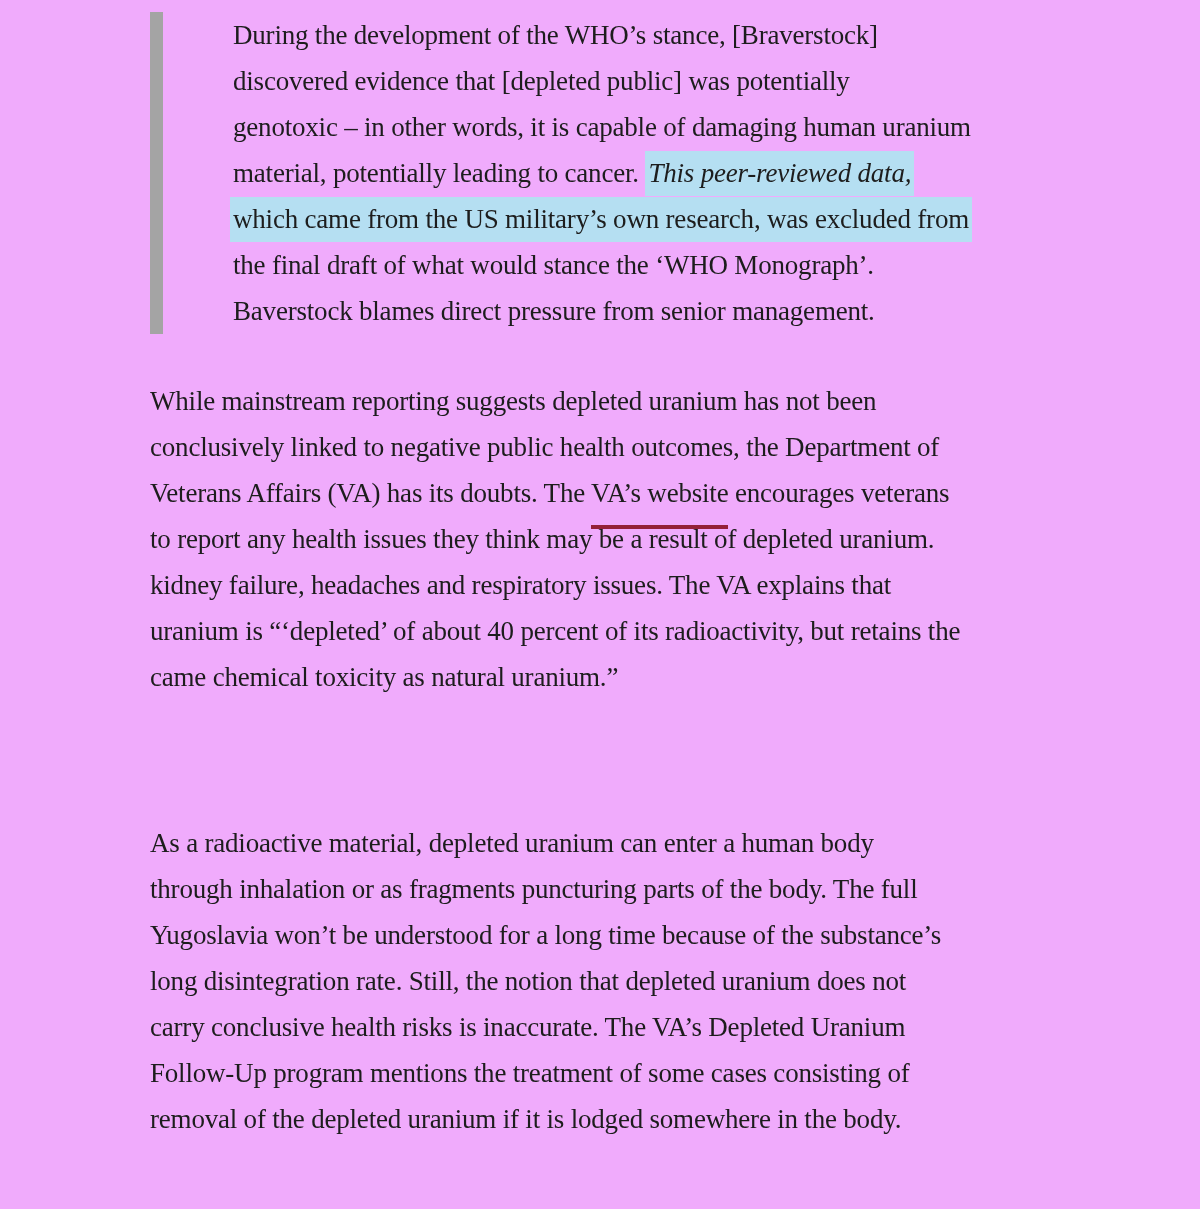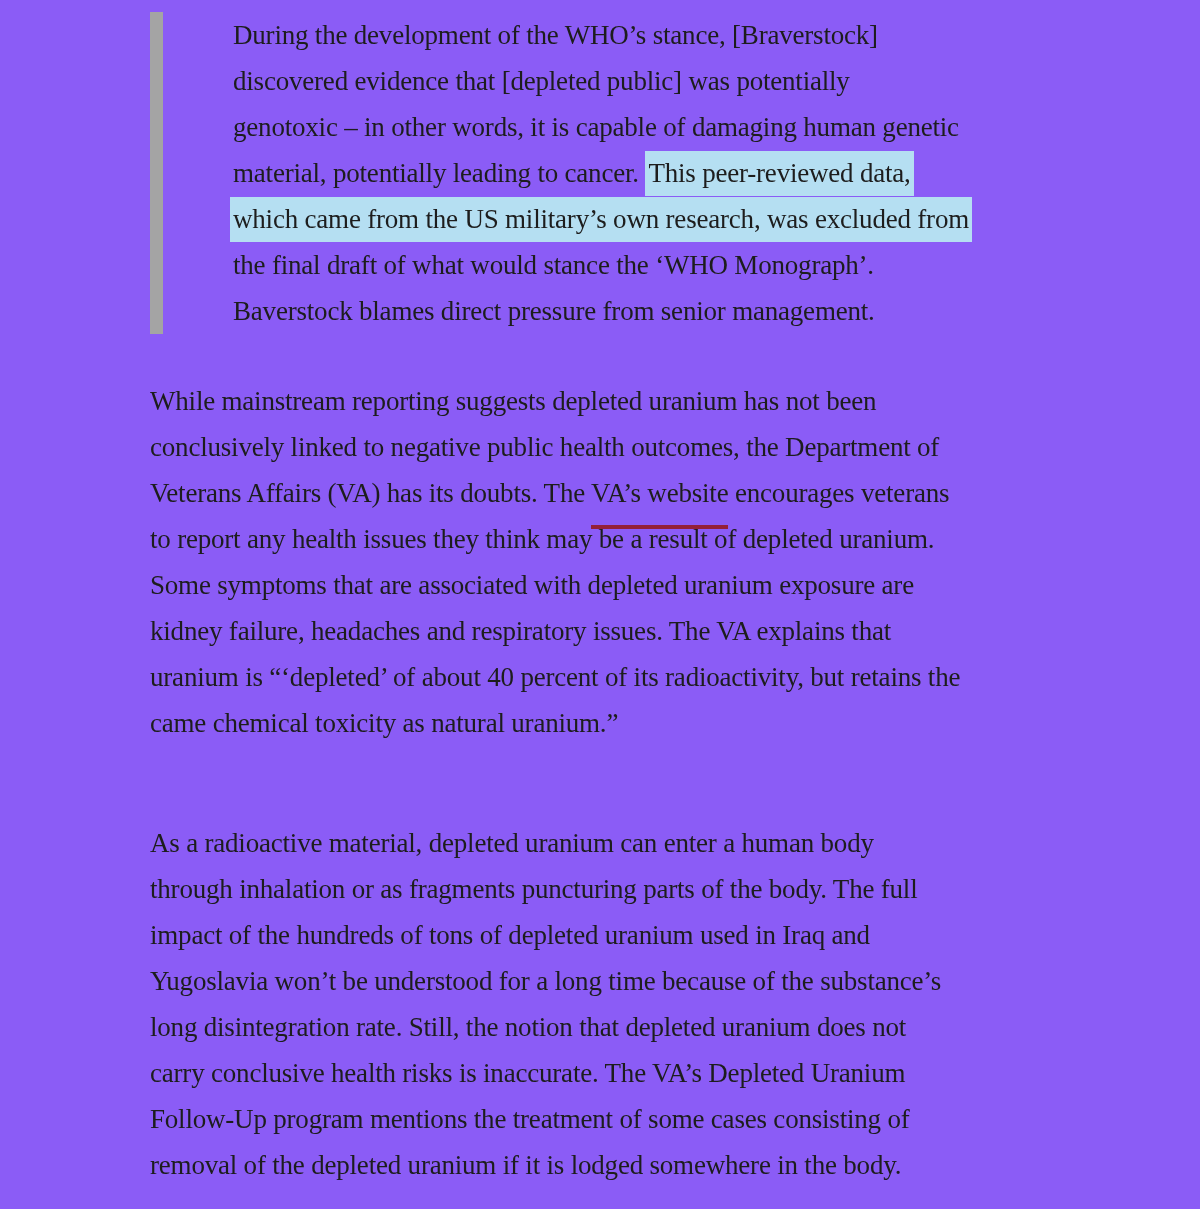--- a/index.html
+++ b/index.html
@@ -12,7 +12,7 @@
     width: 1200px;
     height: 1209px;
     overflow: hidden;
-    background: #8b5cf6;
+    background: #f0abfc;
     color: #1d1d1d;
     font-family: "Liberation Serif", "DejaVu Serif", serif;
     font-size: 27px;

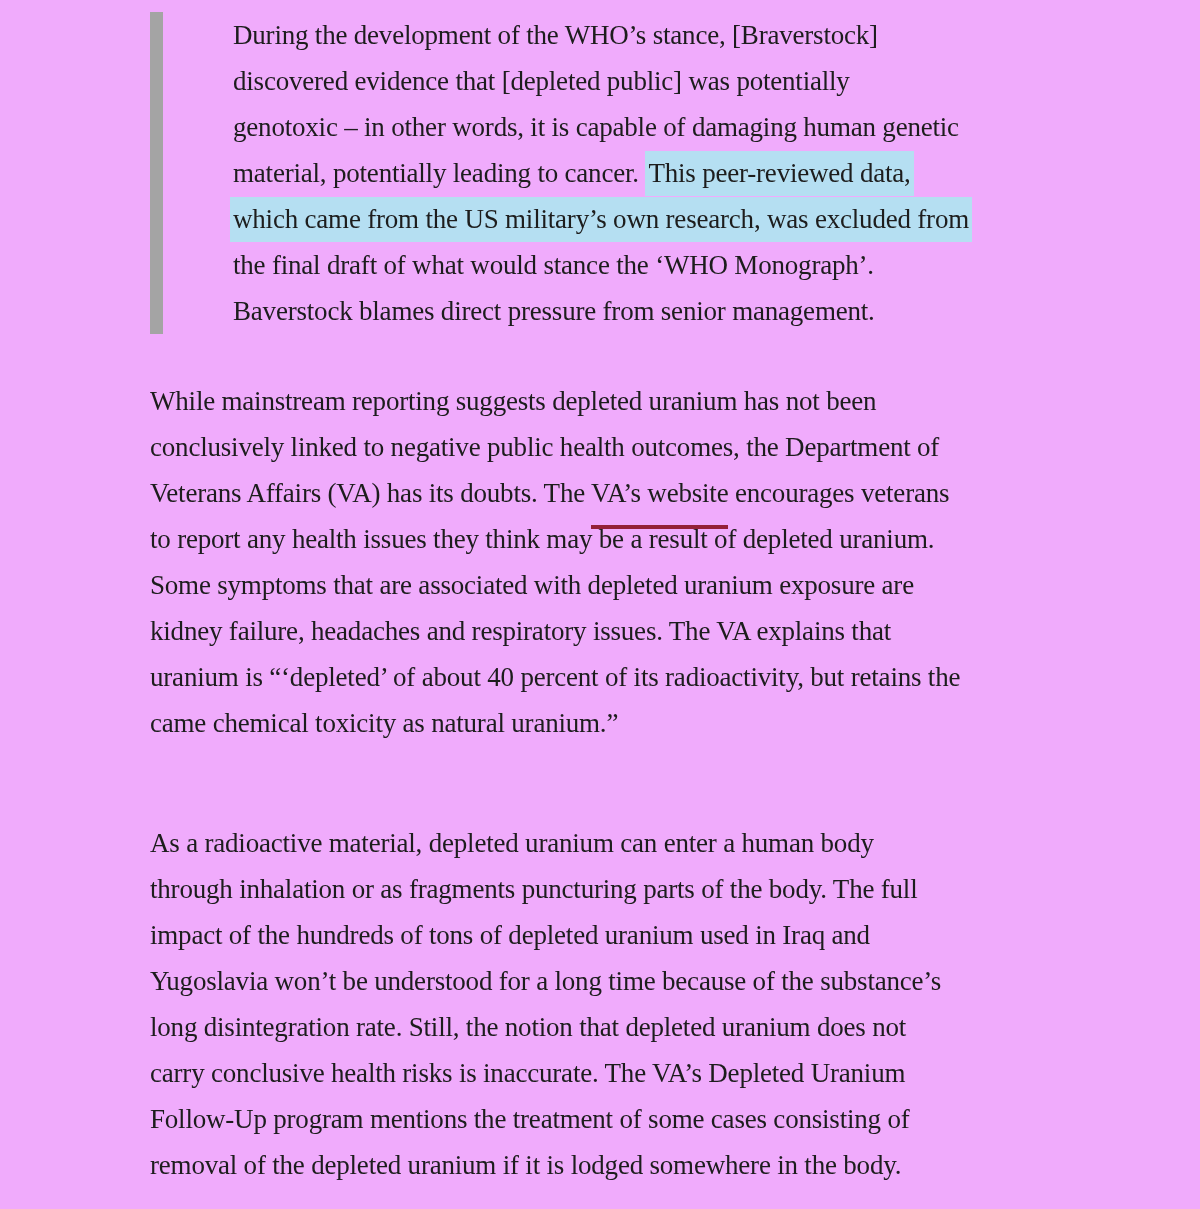--- a/index.html
+++ b/index.html
@@ -65,7 +65,7 @@
       <span>discovered evidence that [depleted public] was potentially</span>
     </div>
     <div class="line">
-      <span>genotoxic – in other words, it is capable of damaging human genetic</span>
+      <span>genotoxic – in other words, it is capable of damaging human uranium</span>
     </div>
     <div class="line">
       <span>material, potentially leading to cancer. </span><span class="hl hl-first">This peer-reviewed data,</span>

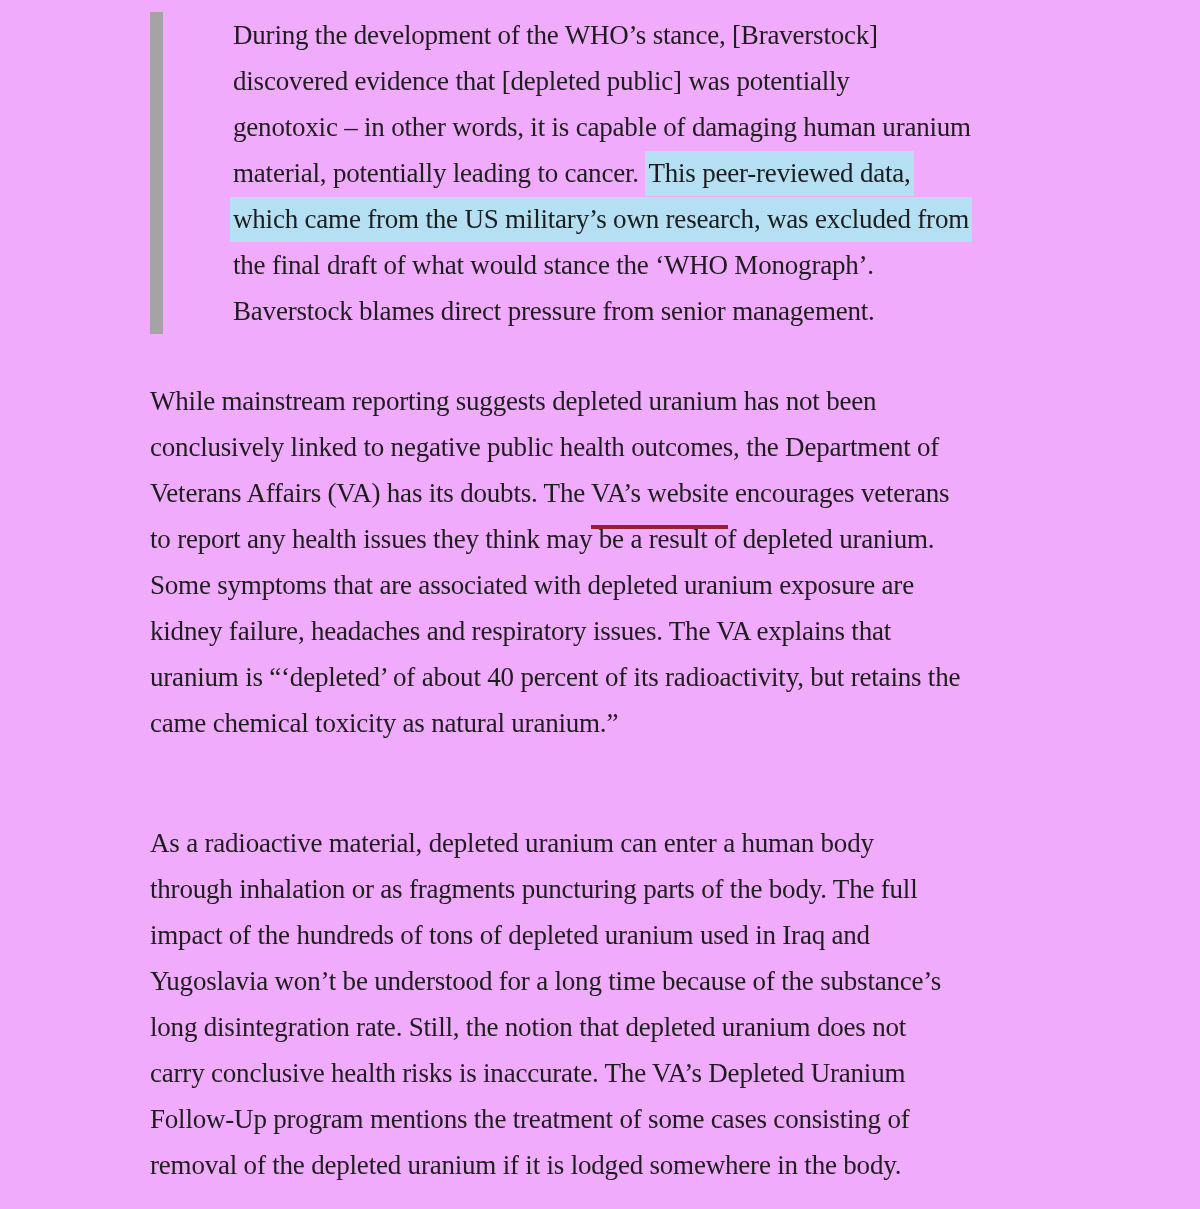--- a/index.html
+++ b/index.html
@@ -43,6 +43,7 @@
   }
   .hl-first {
     margin-left: 0;
+    font-style: italic;
   }
   .link {
     color: inherit;

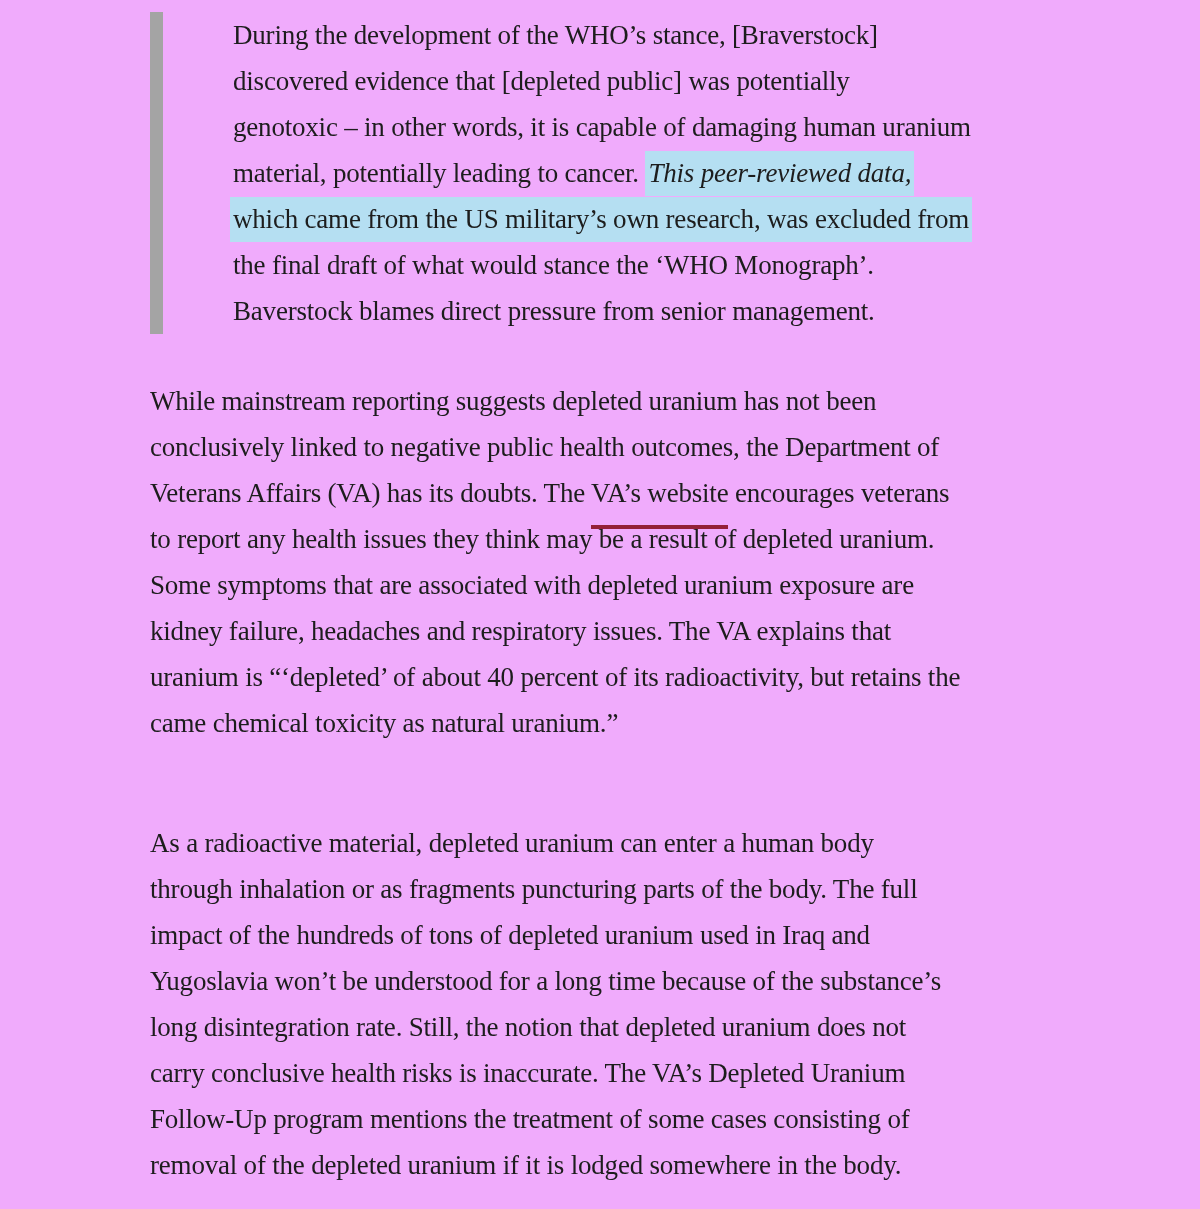--- a/index.html
+++ b/index.html
@@ -96,9 +96,6 @@
       <span>to report any health issues they think may be a result of depleted uranium.</span>
     </div>
     <div class="line">
-      <span>Some symptoms that are associated with depleted uranium exposure are</span>
-    </div>
-    <div class="line">
       <span>kidney failure, headaches and respiratory issues. The VA explains that</span>
     </div>
     <div class="line">

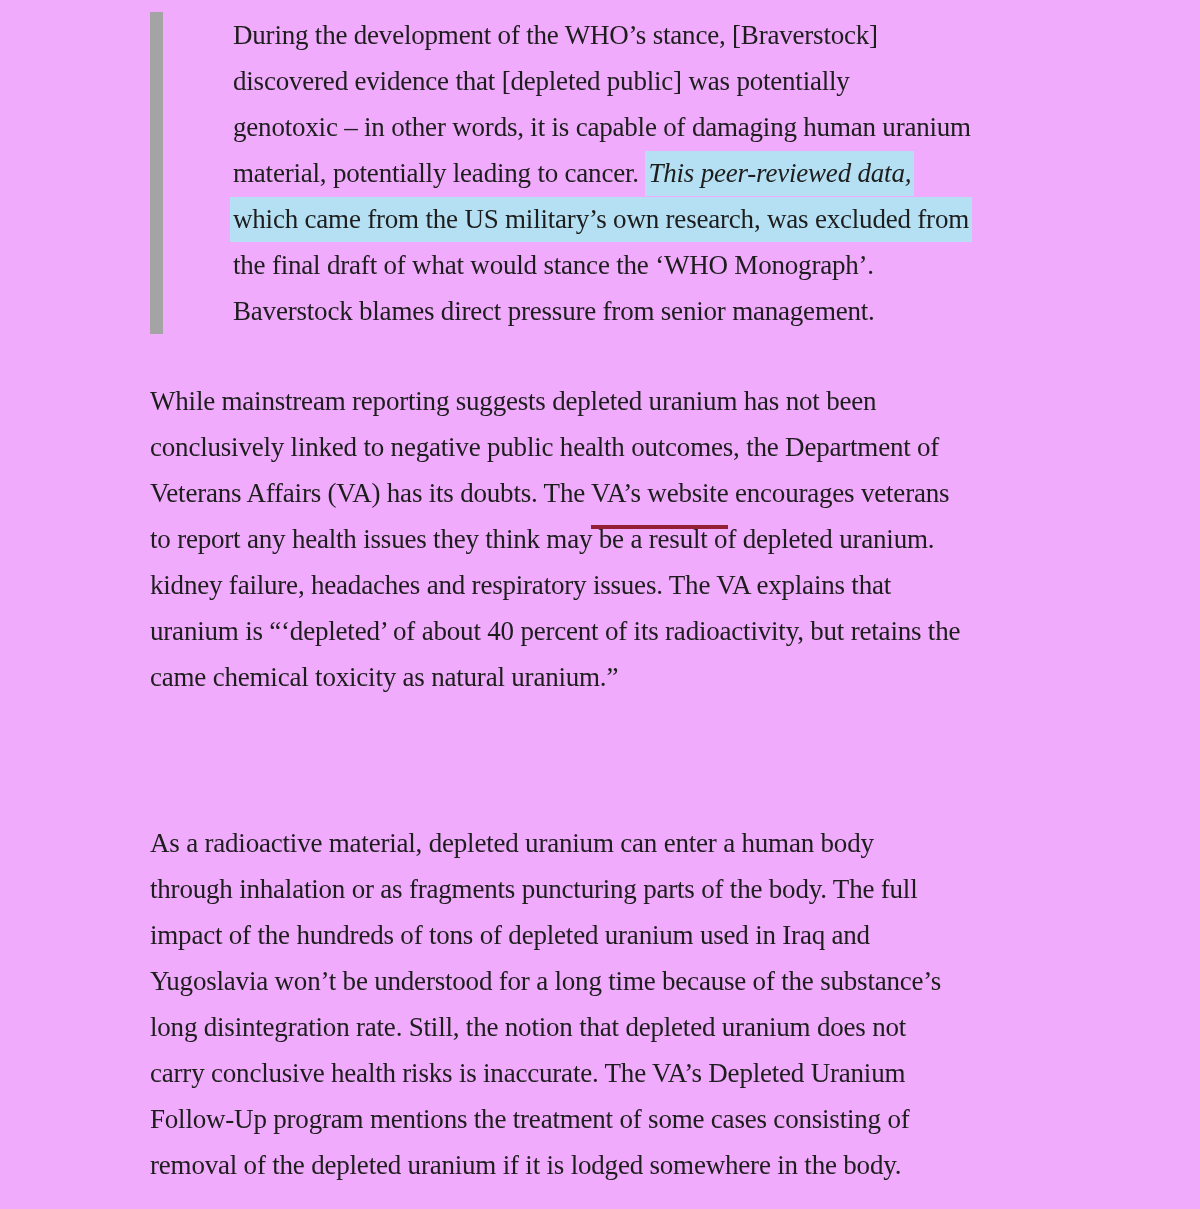--- a/index.html
+++ b/index.html
@@ -114,9 +114,6 @@
       <span>through inhalation or as fragments puncturing parts of the body. The full</span>
     </div>
     <div class="line">
-      <span>impact of the hundreds of tons of depleted uranium used in Iraq and</span>
-    </div>
-    <div class="line">
       <span>Yugoslavia won’t be understood for a long time because of the substance’s</span>
     </div>
     <div class="line">

